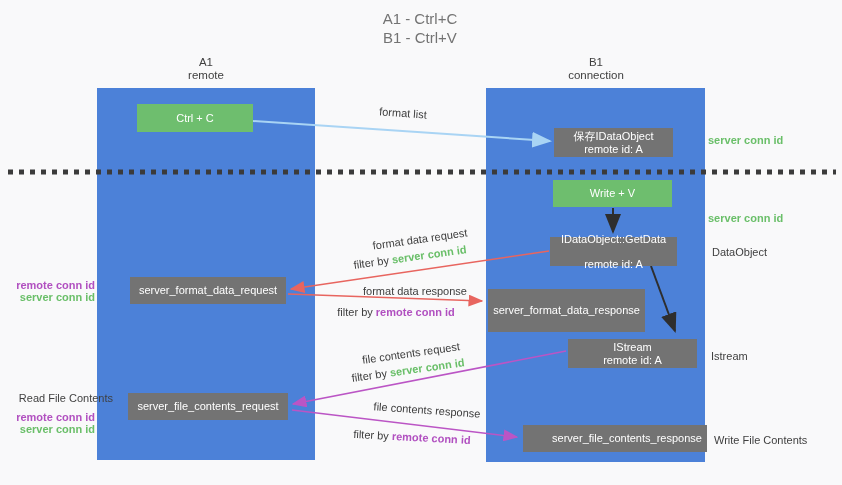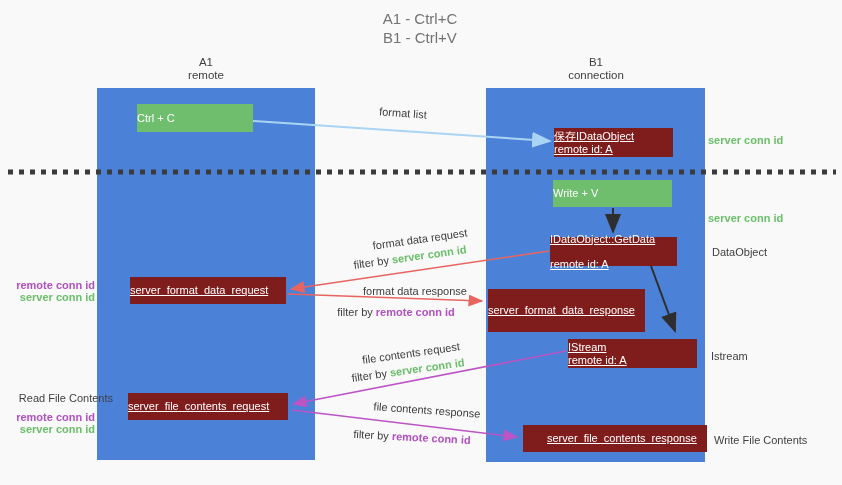--- a/index.html
+++ b/index.html
@@ -19,7 +19,7 @@
 
   svg.overlay{position:absolute;left:0;top:0;z-index:2;pointer-events:none;}
 
-  .box{position:absolute;display:flex;flex-direction:column;align-items:flex-start;
+  .box{position:absolute;display:flex;flex-direction:column;align-items:center;
        justify-content:center;color:#fff;font-size:11px;line-height:13px;
        text-align:center;z-index:3;white-space:nowrap;}
   .green{background:#6ebe6e;}

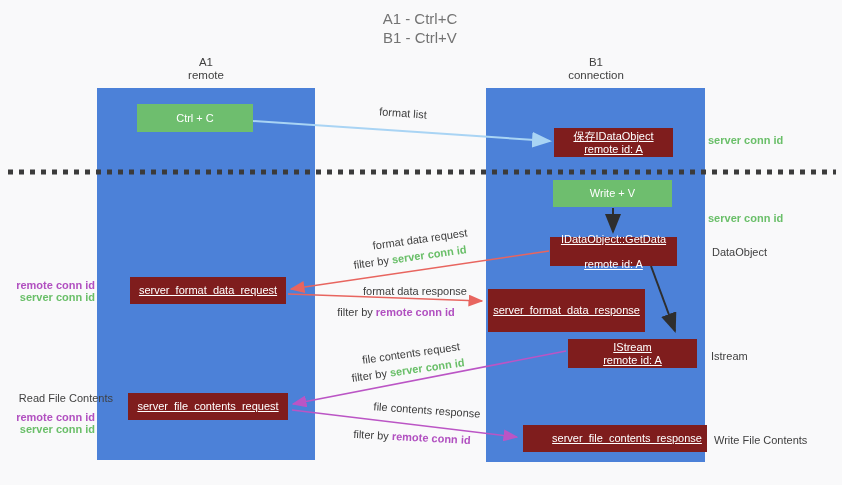--- a/index.html
+++ b/index.html
@@ -23,7 +23,7 @@
        justify-content:center;color:#fff;font-size:11px;line-height:13px;
        text-align:center;z-index:3;white-space:nowrap;}
   .green{background:#6ebe6e;}
-  .orange{background:#7f1d1d;text-decoration:underline;}
+  .orange{background:#737373;}
   #ctrl-c{left:137px;top:104px;width:116px;height:28px;}
   #save-obj{left:554px;top:128px;width:119px;height:29px;}
   #ctrl-v{left:553px;top:180px;width:119px;height:27px;}

